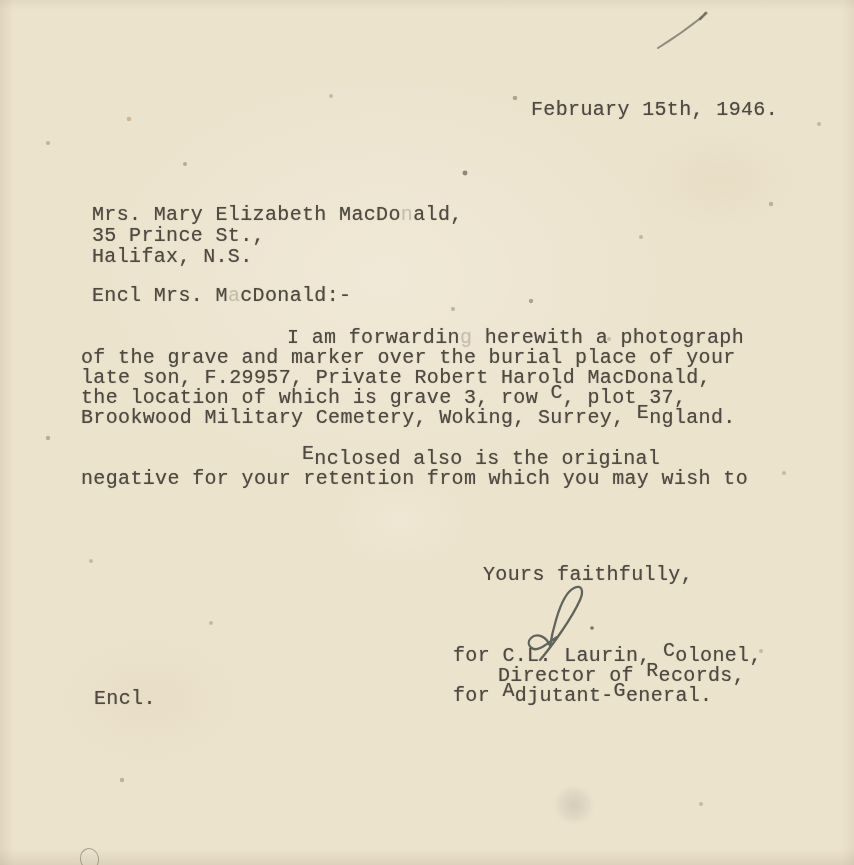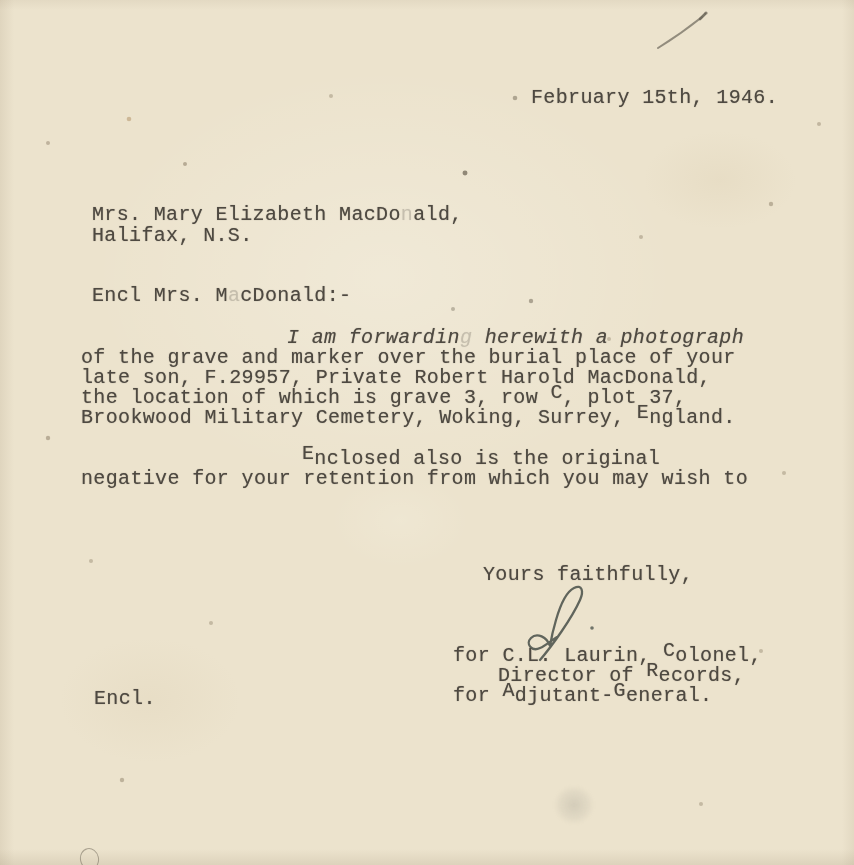--- a/index.html
+++ b/index.html
@@ -27,7 +27,7 @@
   .raised { position:relative; top:-5px; }
   .faded  { opacity:0.25; }
 
-  .date       { left:531px; top:88px; }
+  .date       { left:531px; top:100px; }
   .address    { left:92px;  top:204px; }
   .address .tline { line-height:21px; }
   .salutation { left:92px;  top:286px; }

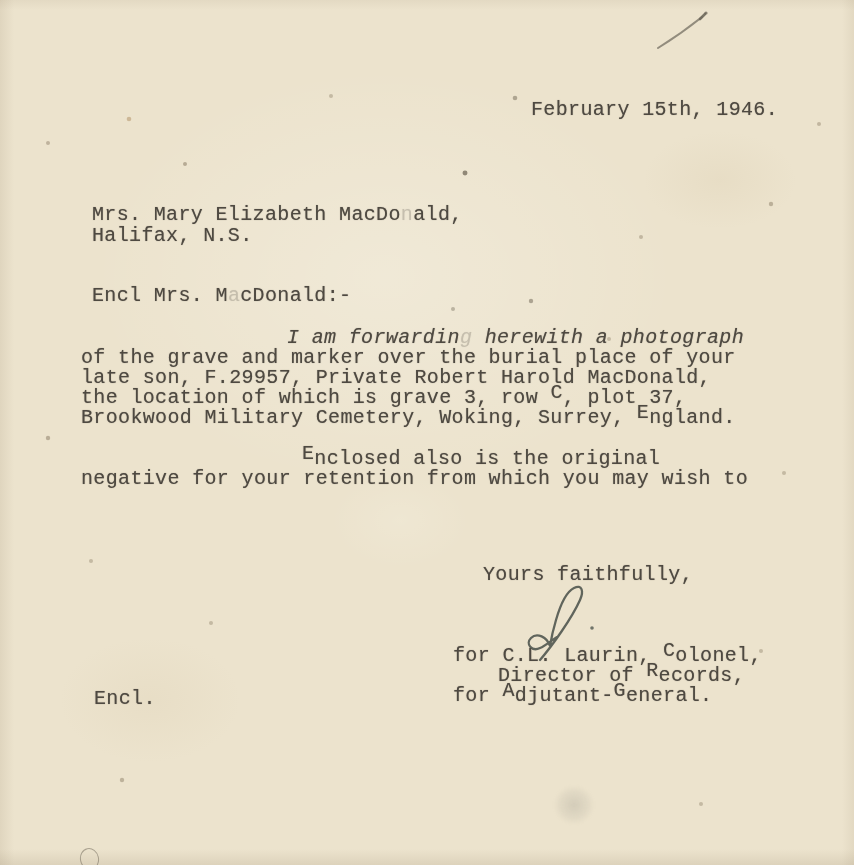--- a/index.html
+++ b/index.html
@@ -96,7 +96,7 @@
 
   <div class="tw date">February 15th, 1946.</div>
 
-  <div class="tw address"><div class="tline"><span>Mrs. Mary Elizabeth MacDo</span><span class="faded">n</span><span>ald,</span></div><div class="tline"><span>Halifax, N.S.</span></div></div>
+  <div class="tw address"><div class="tline"><span>Mrs. Mary Elizabeth MacDo</span><span class="faded">n</span><span>ald,</span></div><div class="tline"><span>35 Prince St.,</span></div><div class="tline"><span>Halifax, N.S.</span></div></div>
 
   <div class="tw salutation"><div class="tline"><span>Encl Mrs. M</span><span class="faded">a</span><span>cDonald:-</span></div></div>
 

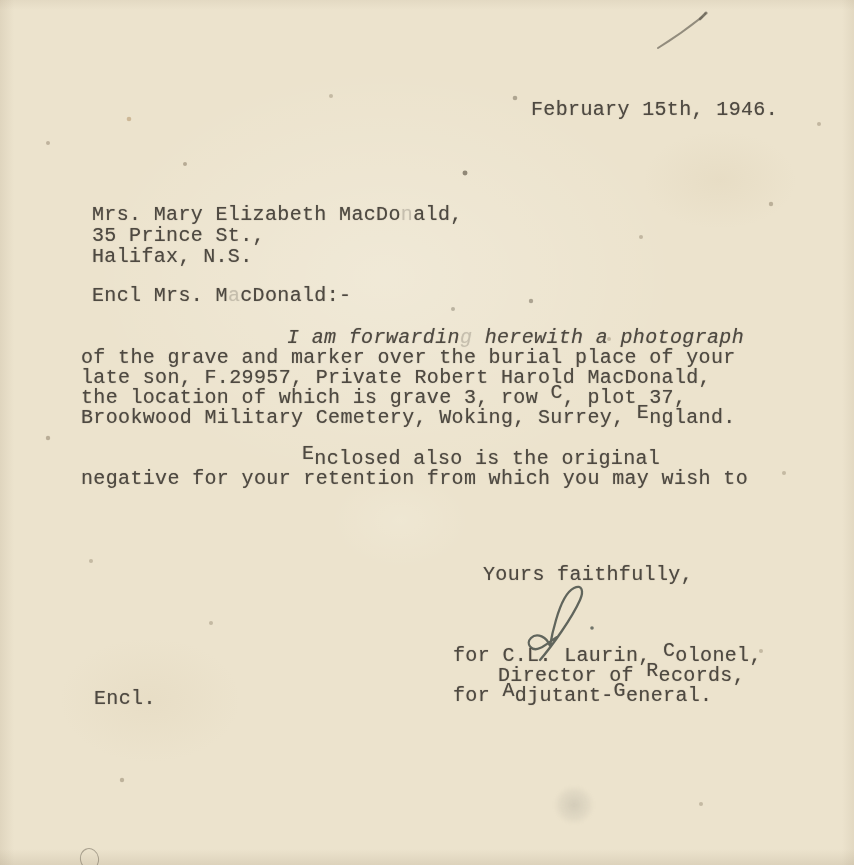--- a/index.html
+++ b/index.html
@@ -32,7 +32,7 @@
   .address .tline { line-height:21px; }
   .salutation { left:92px;  top:286px; }
   .para1      { left:81px;  top:328px; }
-  .para1 .tline:first-child { margin-left:206px;font-style:italic; }
+  .para1 .tline:first-child { margin-left:206px; }
   .para2      { left:81px;  top:449px; }
   .para2 .tline:first-child { margin-left:221px; }
   .closing    { left:447px; top:565px;margin-left:36px; }

